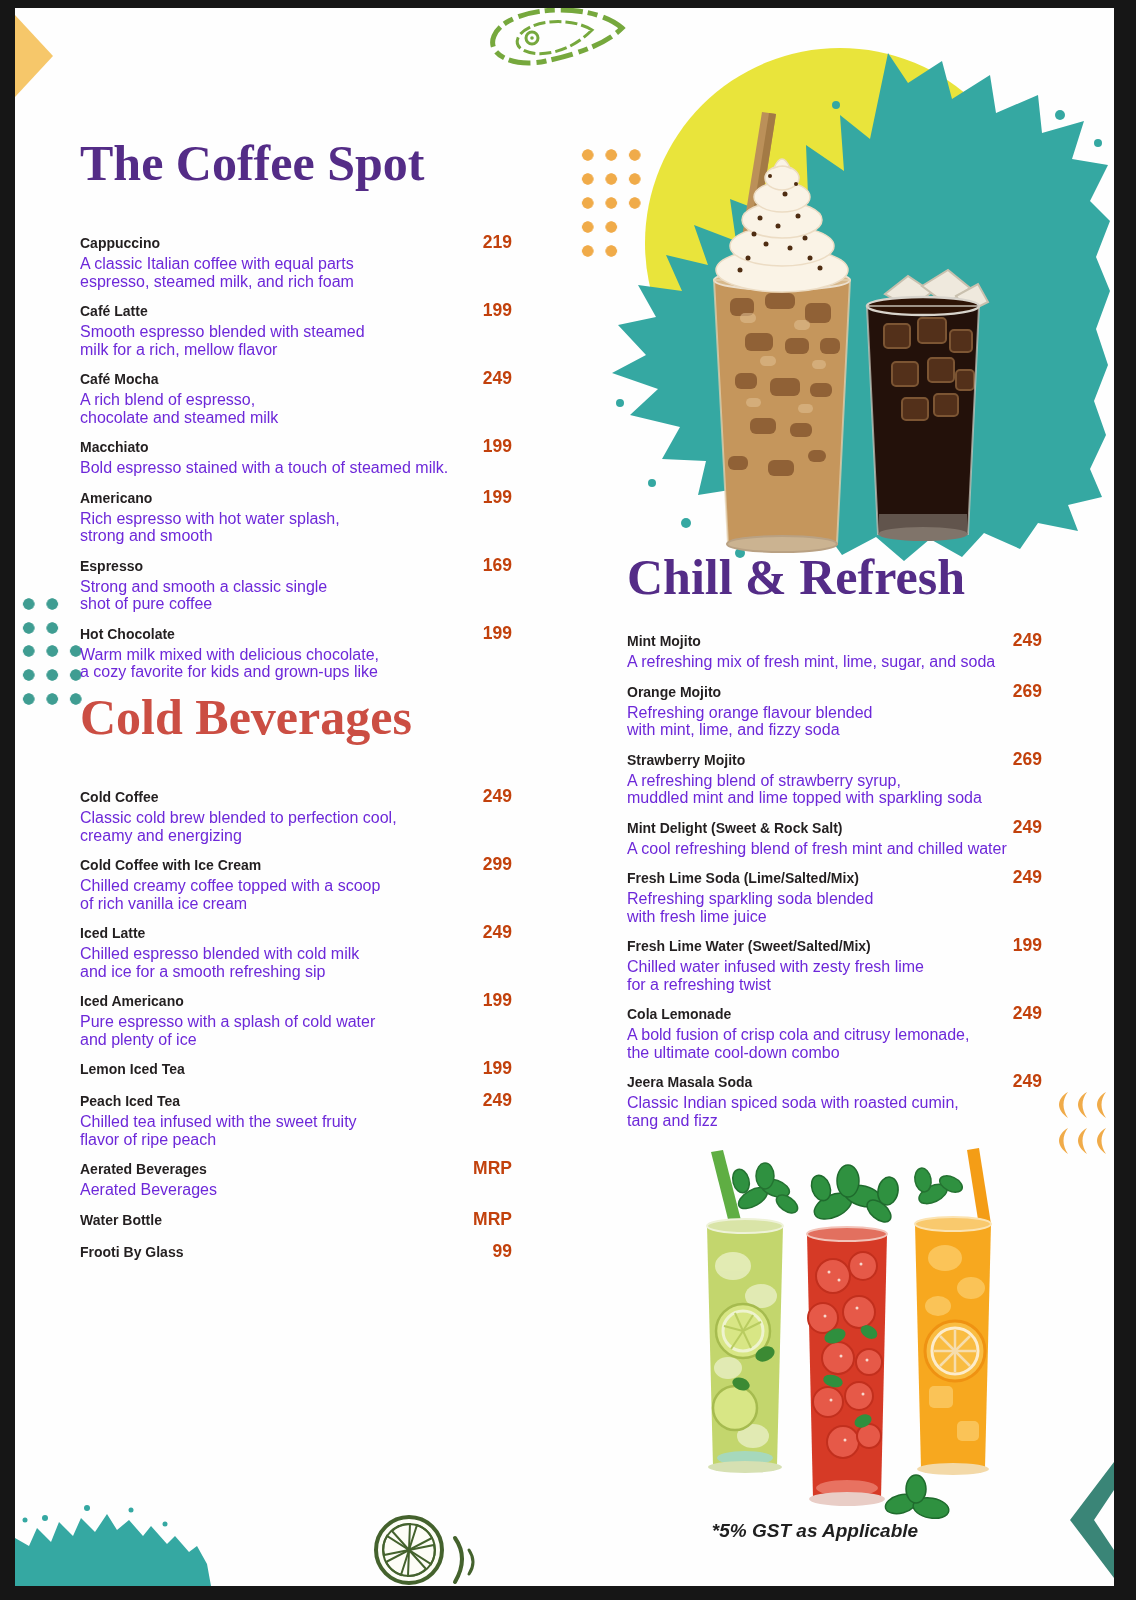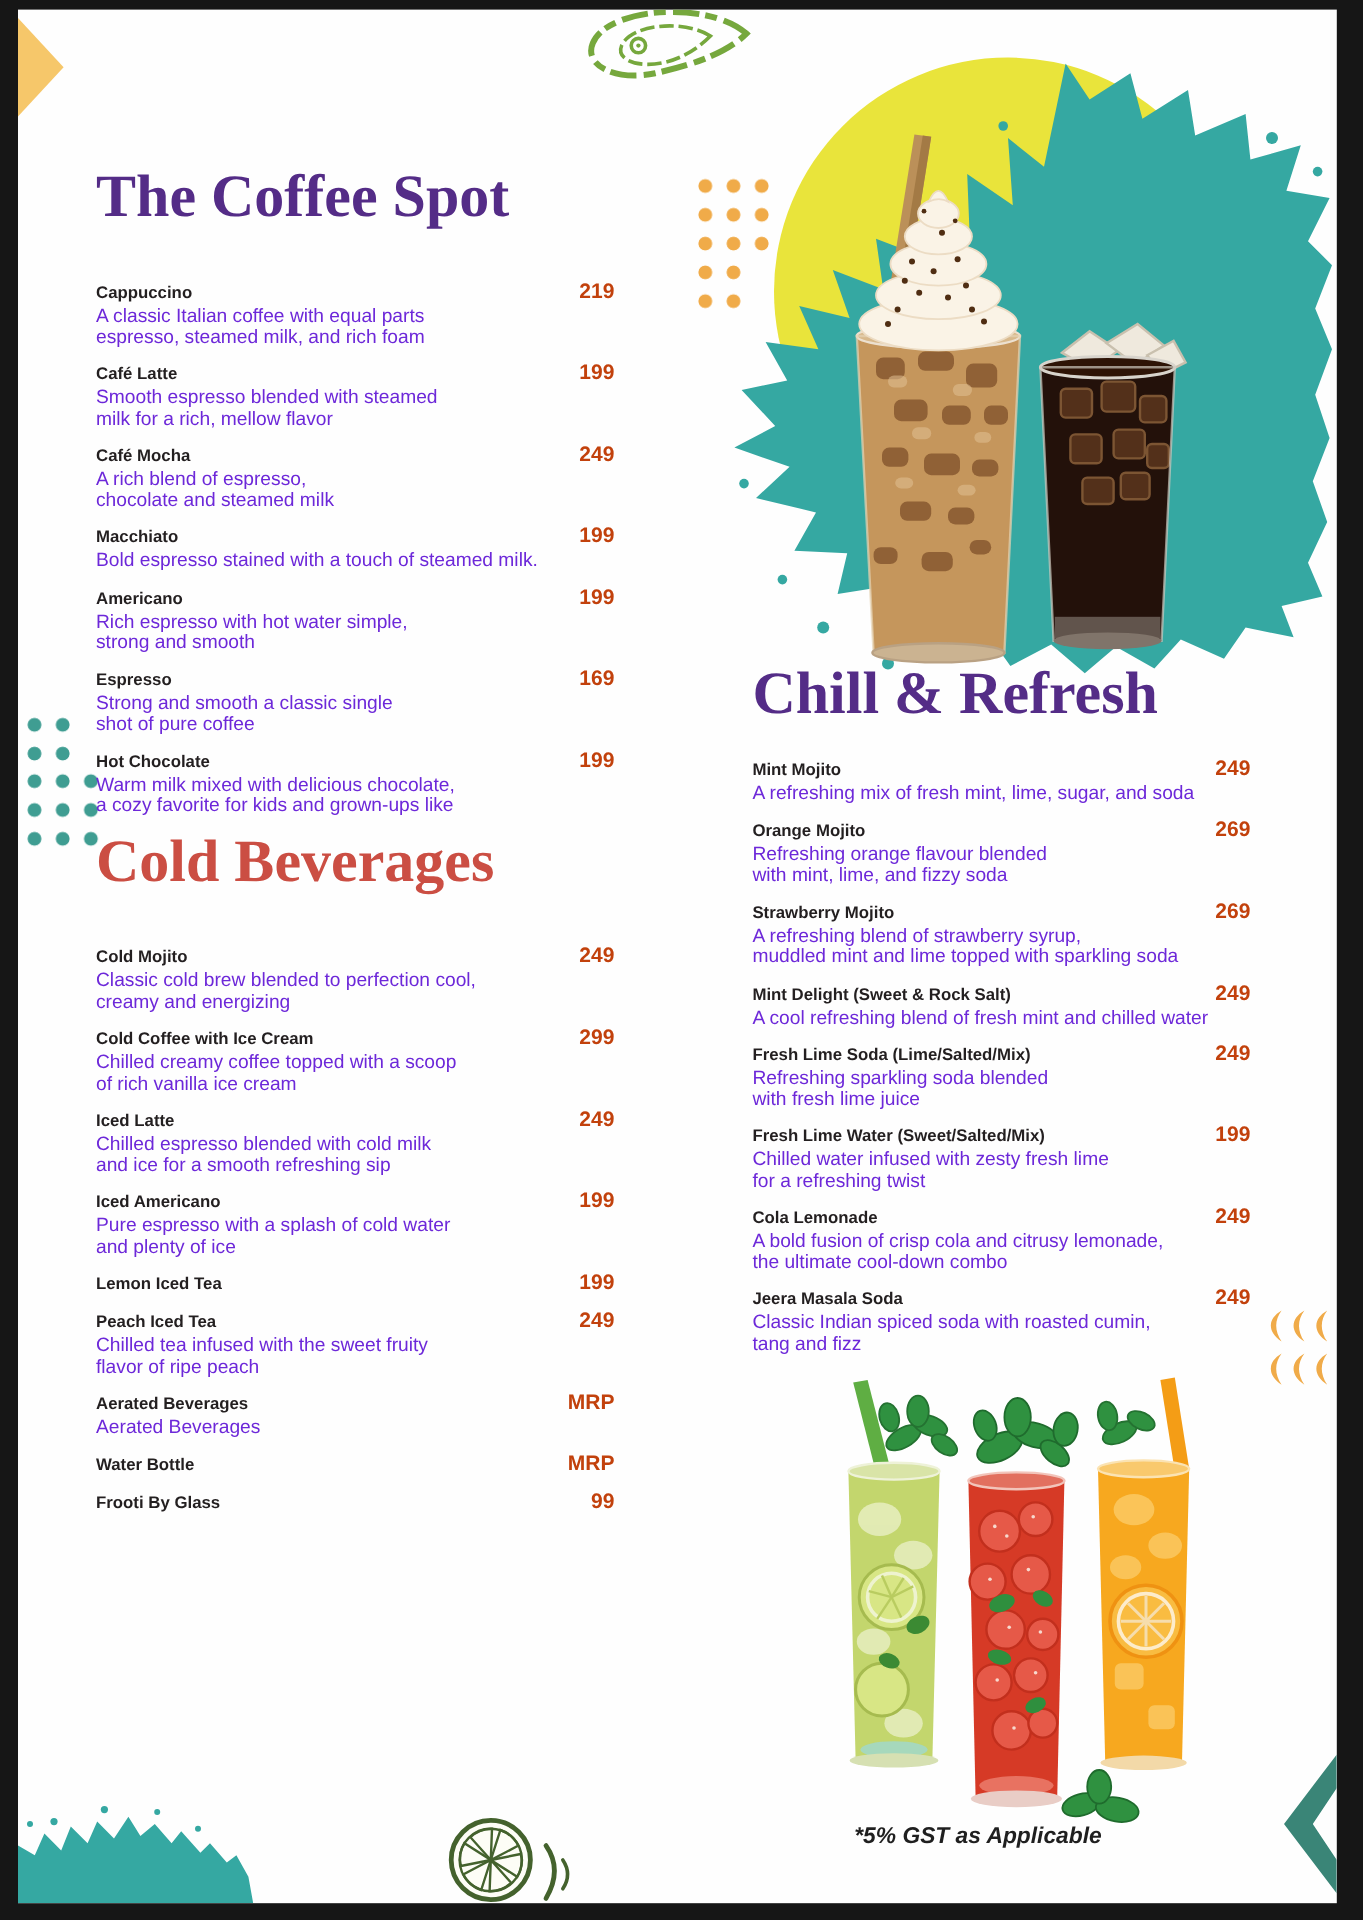--- a/index.html
+++ b/index.html
@@ -366,7 +366,7 @@
             <span class="item-name">Americano</span>
             <span class="item-price">199</span>
           </div>
-          <div class="item-desc">Rich espresso with hot water simple,
+          <div class="item-desc">Rich espresso with hot water splash,
 strong and smooth</div>
         </div>
         <div class="menu-item">

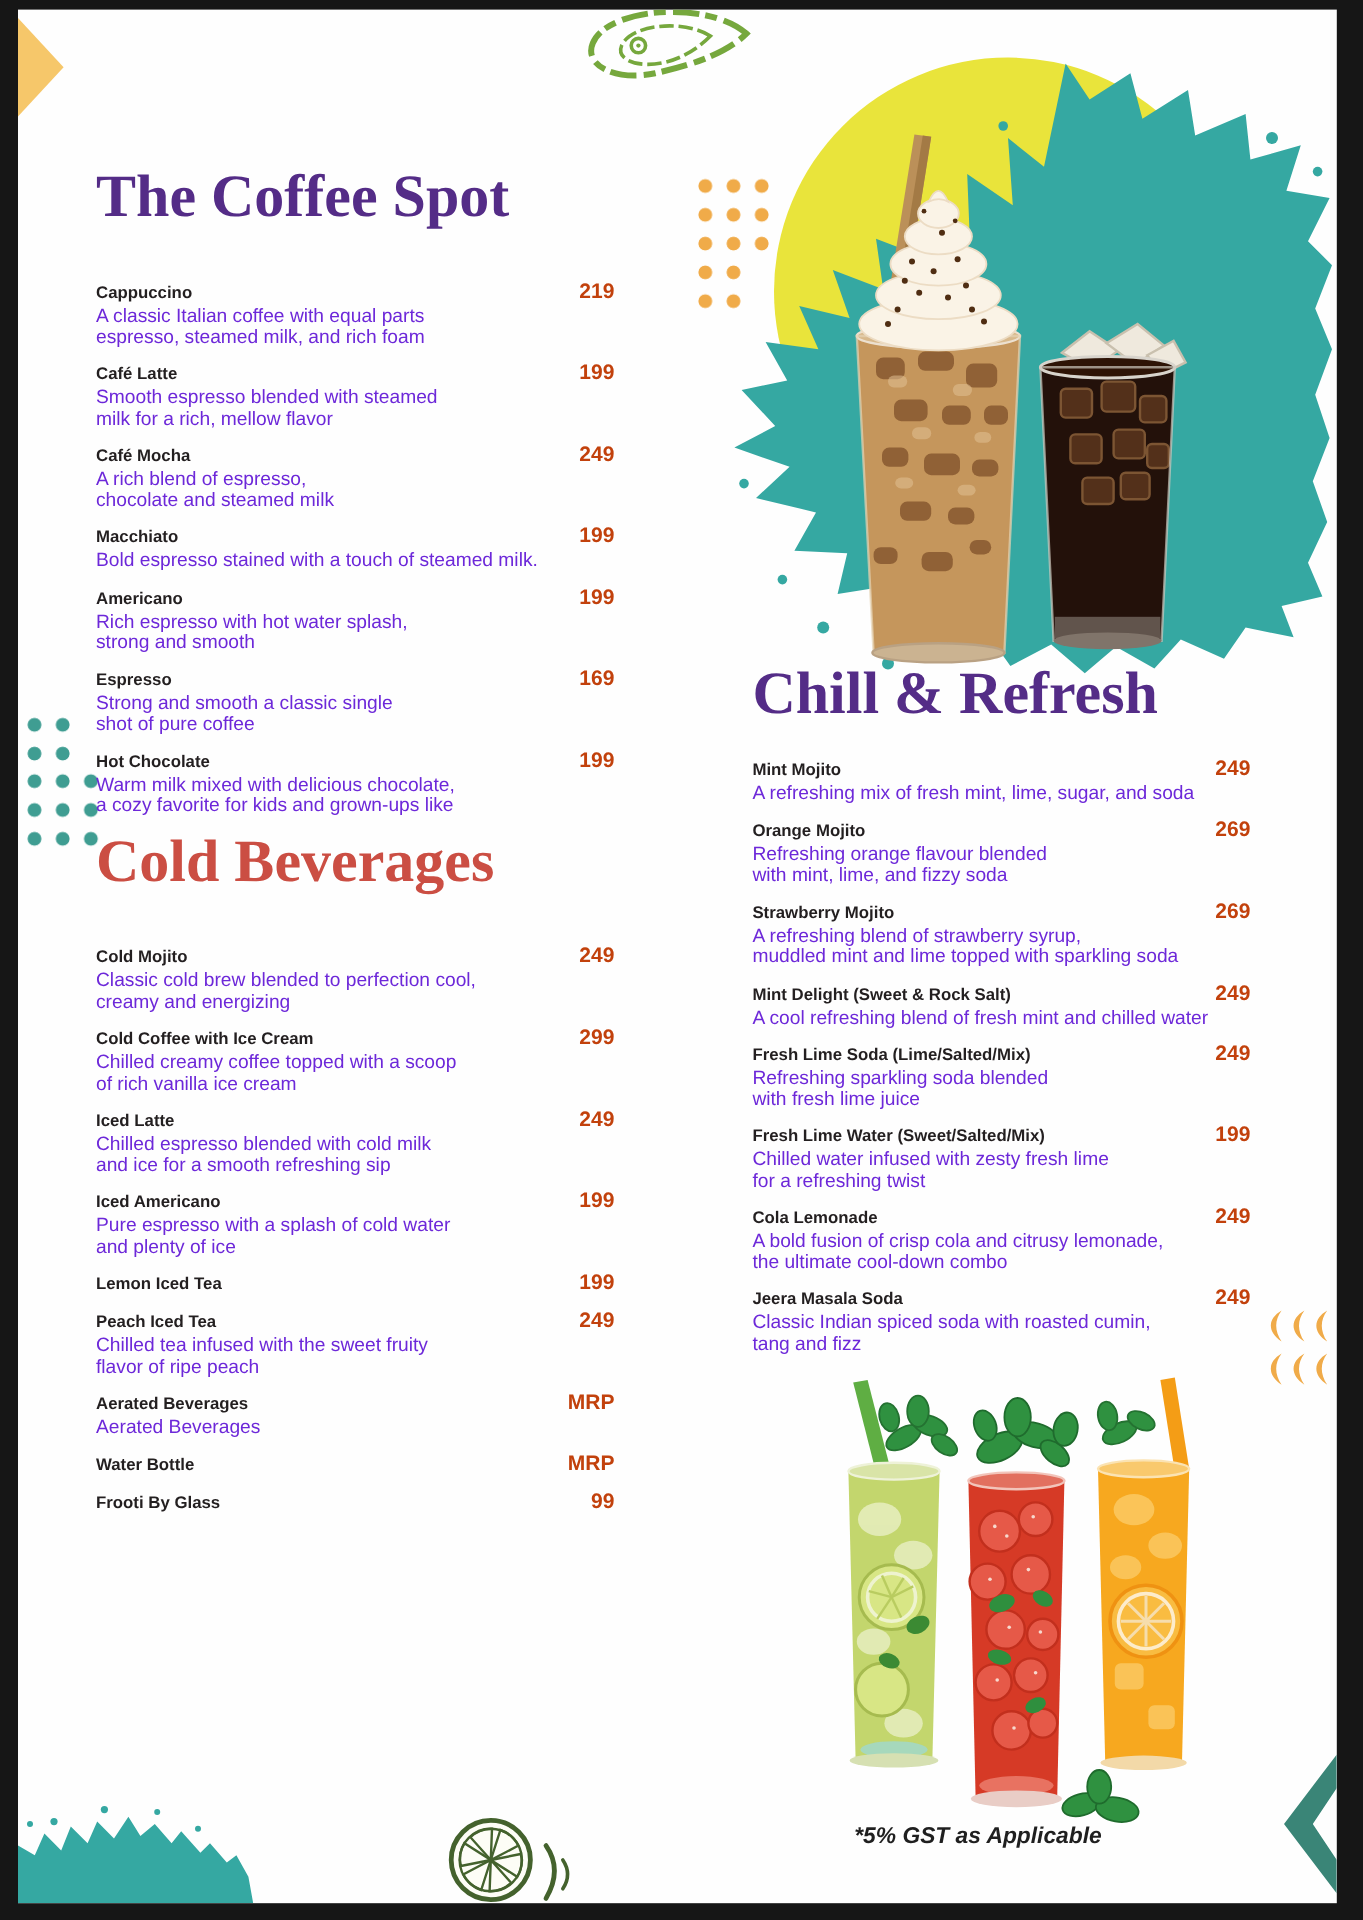--- a/index.html
+++ b/index.html
@@ -391,7 +391,7 @@
       <h1 class="menu-title" style="color: rgb(203, 78, 67);">Cold Beverages</h1>
     <div class="menu-item">
           <div class="item-head">
-            <span class="item-name">Cold Mojito</span>
+            <span class="item-name">Cold Coffee</span>
             <span class="item-price">249</span>
           </div>
           <div class="item-desc">Classic cold brew blended to perfection cool,

